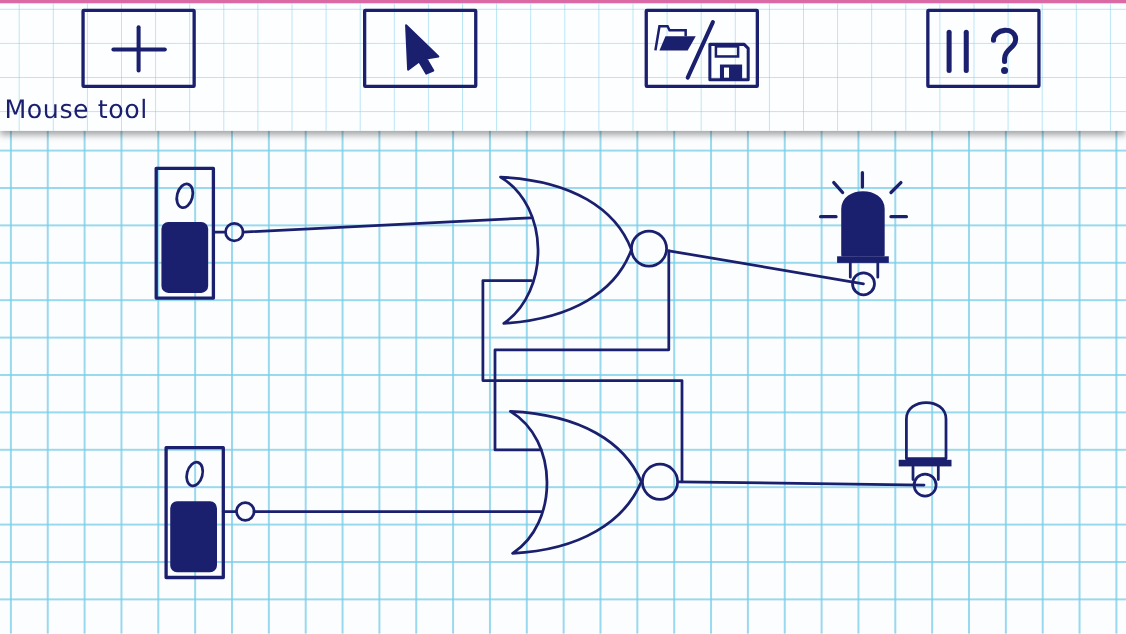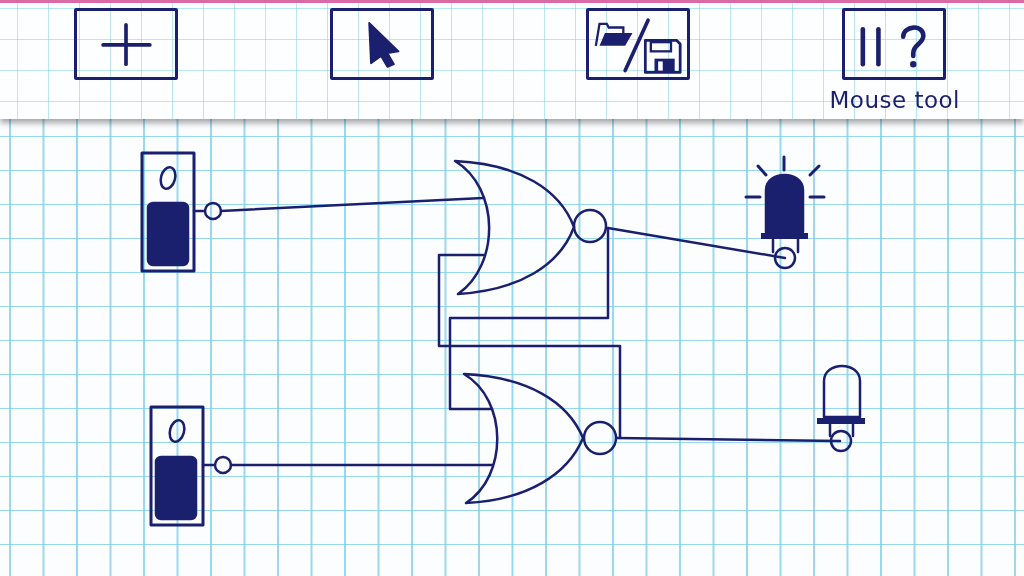--- a/index.html
+++ b/index.html
@@ -36,7 +36,7 @@
   }
   .tool-btn svg { position: absolute; left: 0; top: 0; width: 100%; height: 100%; }
   .tool-label {
-    position: absolute; top: 84px; left: 16px; width: 944px; text-align: right;
+    position: absolute; top: 84px; left: 4px; width: 944px; text-align: left;
     color: #1a1f6e; font-family: "DejaVu Sans", sans-serif; font-size: 23px;
     letter-spacing: 0.5px;
   }

